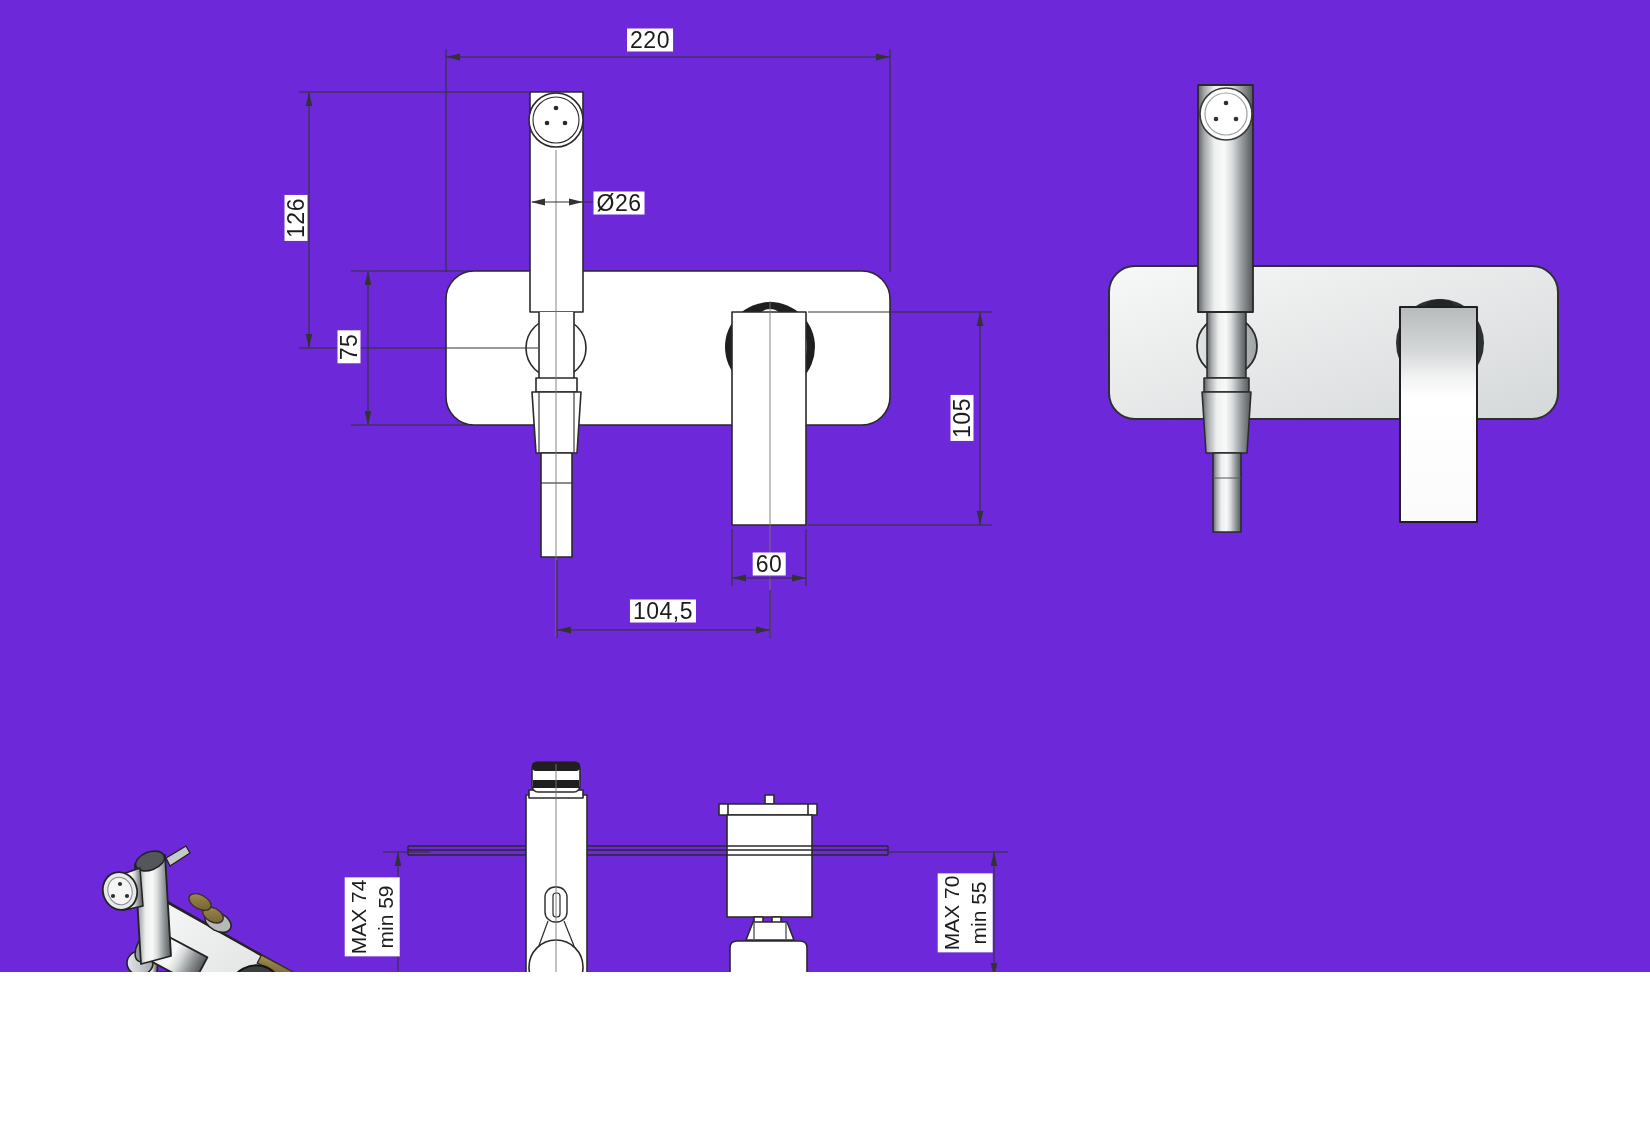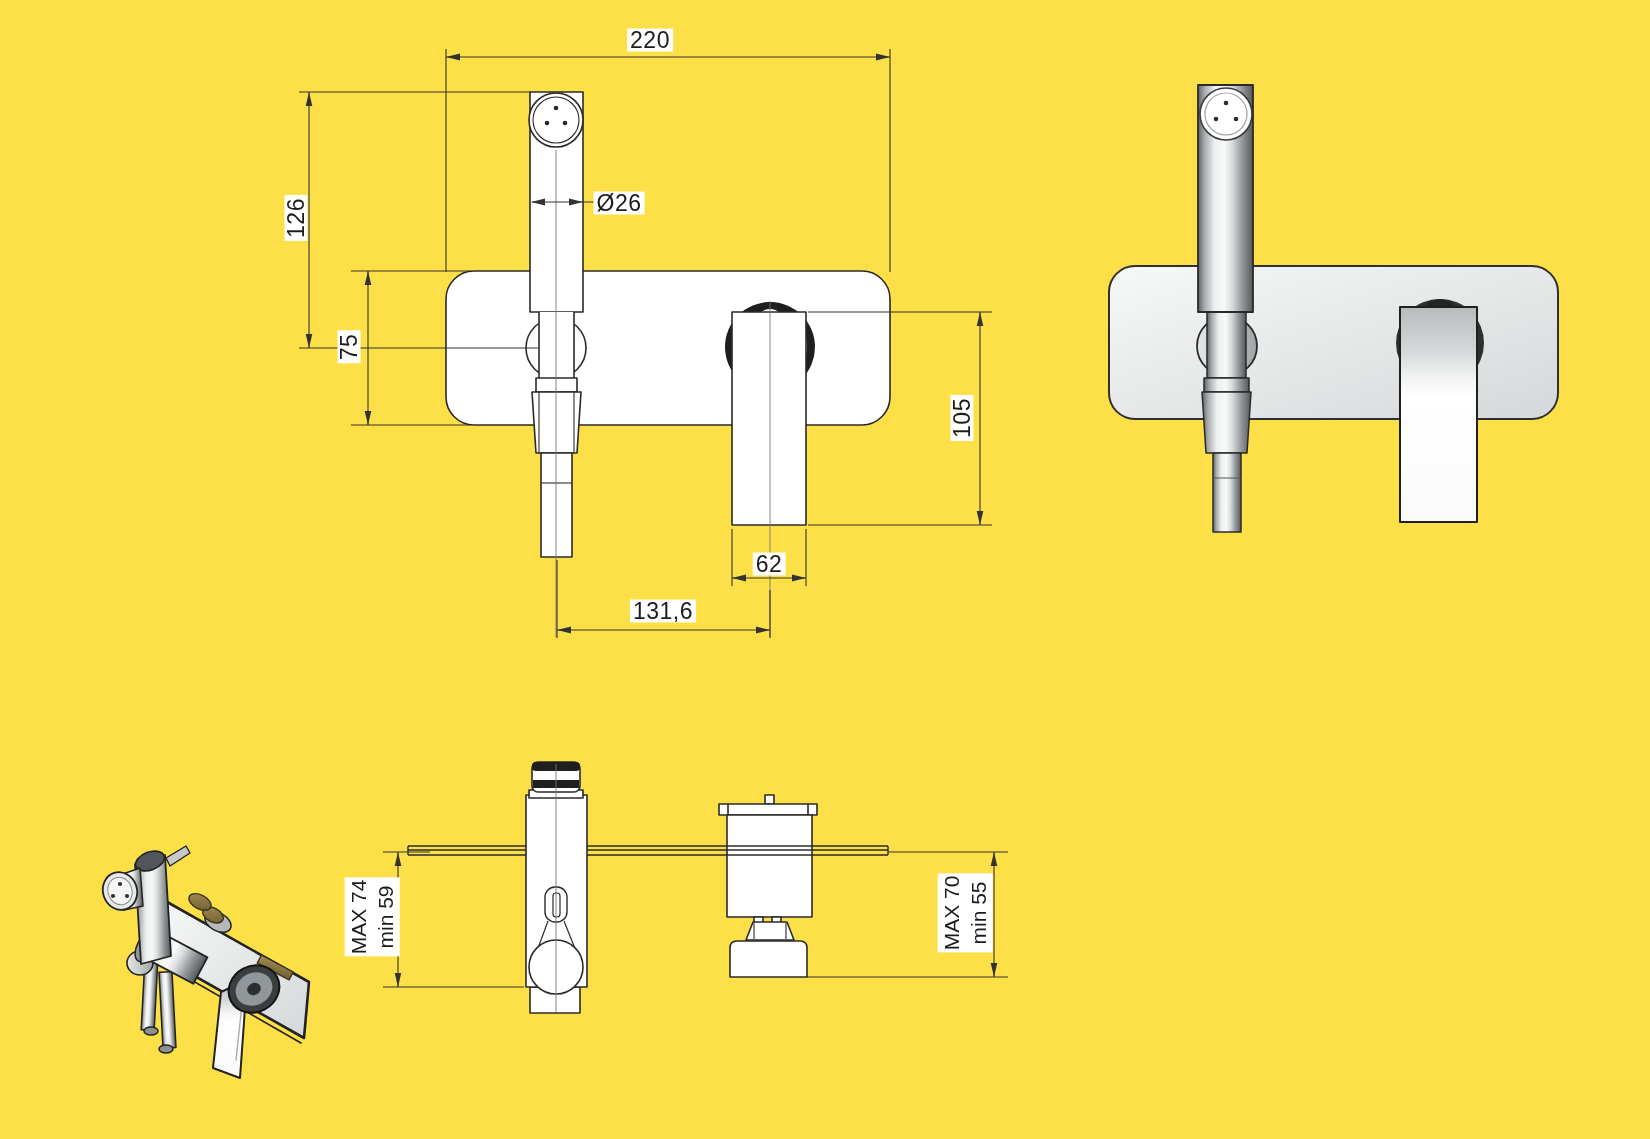--- a/index.html
+++ b/index.html
@@ -3,7 +3,7 @@
 <meta charset="utf-8">
 <style>
   html,body{margin:0;padding:0;background:#ffffff;}
-  #canvas{position:relative;width:1650px;height:1139px;background:#fde047;overflow:hidden;
+  #canvas{position:relative;width:1650px;height:972px;background:#6d28d9;overflow:hidden;
           font-family:"Liberation Sans", sans-serif;}
   #artwork{position:absolute;left:0;top:0;width:1650px;height:1139px;}
   .dim{position:absolute;font-size:23px;color:#1c1c1c;white-space:nowrap;

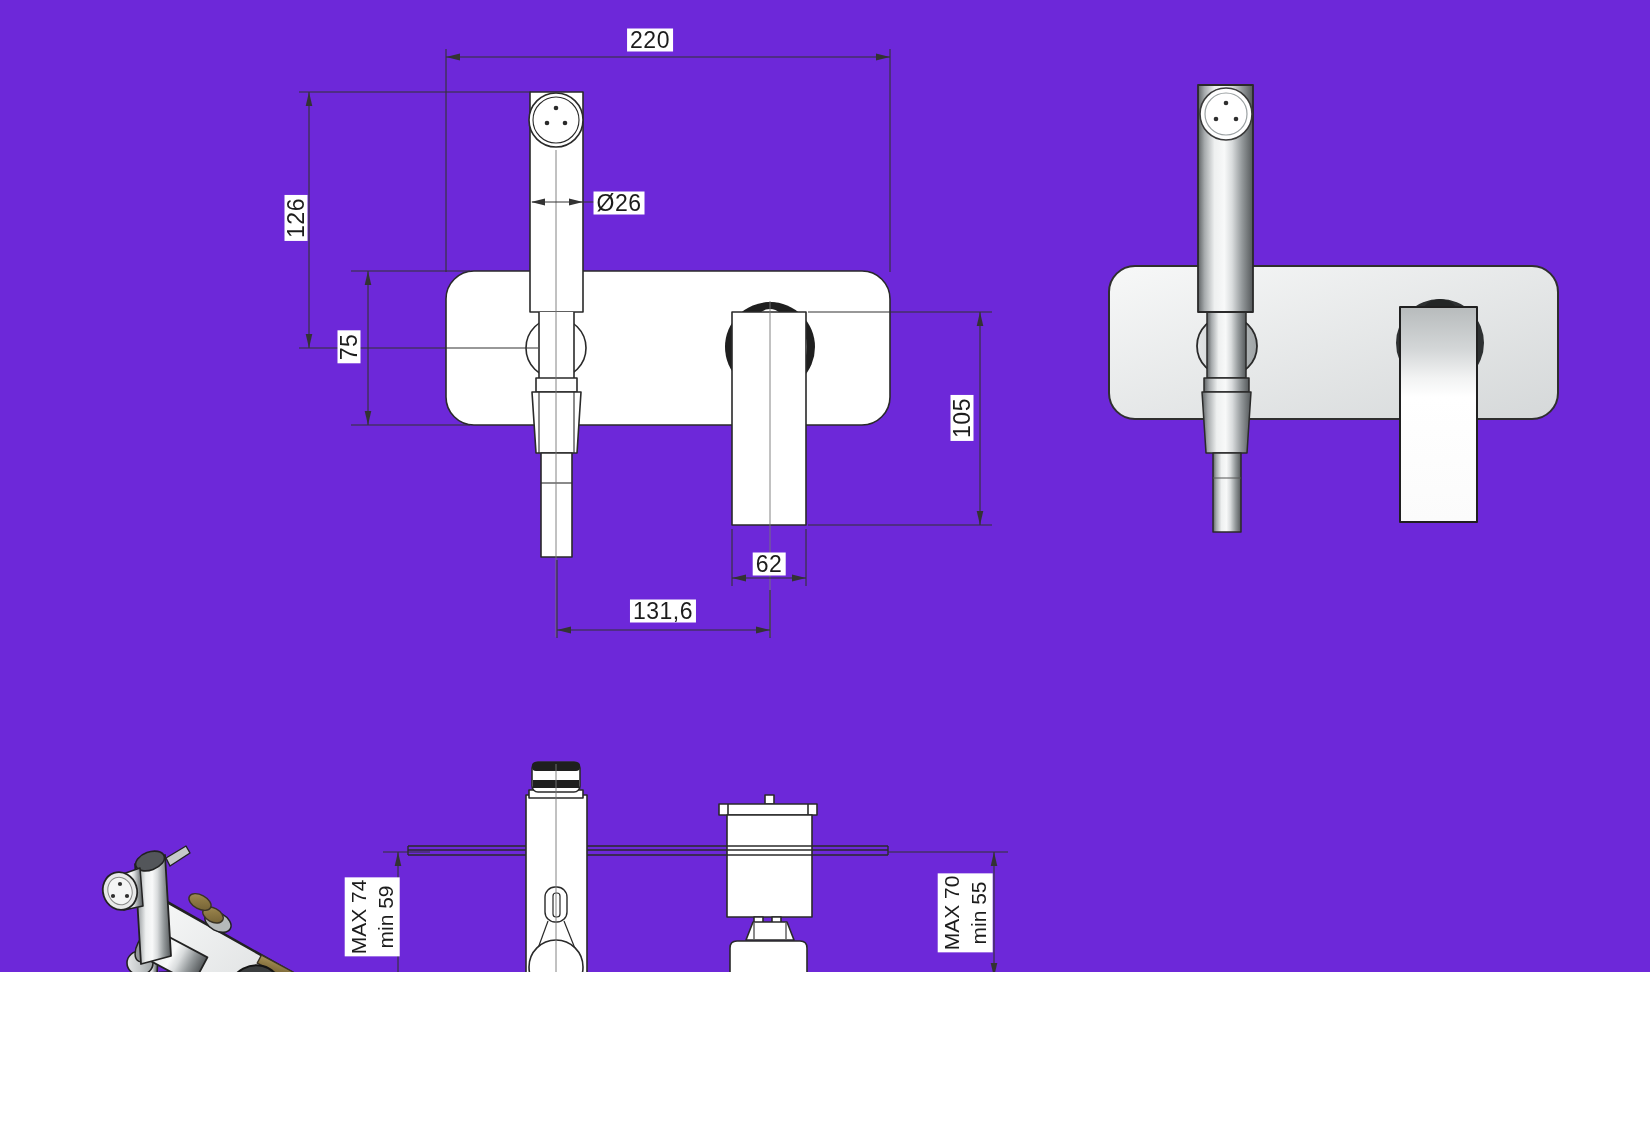--- a/index.html
+++ b/index.html
@@ -286,7 +286,7 @@
 <span class="dim rot" style="left:349px;top:347px;">75</span>
 <span class="dim" style="left:619px;top:203px;">Ø26</span>
 <span class="dim rot" style="left:962px;top:418px;">105</span>
-<span class="dim" style="left:769px;top:564px;">62</span>
+<span class="dim" style="left:769px;top:564px;">60</span>
 <span class="dim" style="left:663px;top:611px;">131,6</span>
 
 <div class="dim2" style="left:372px;top:917px;">

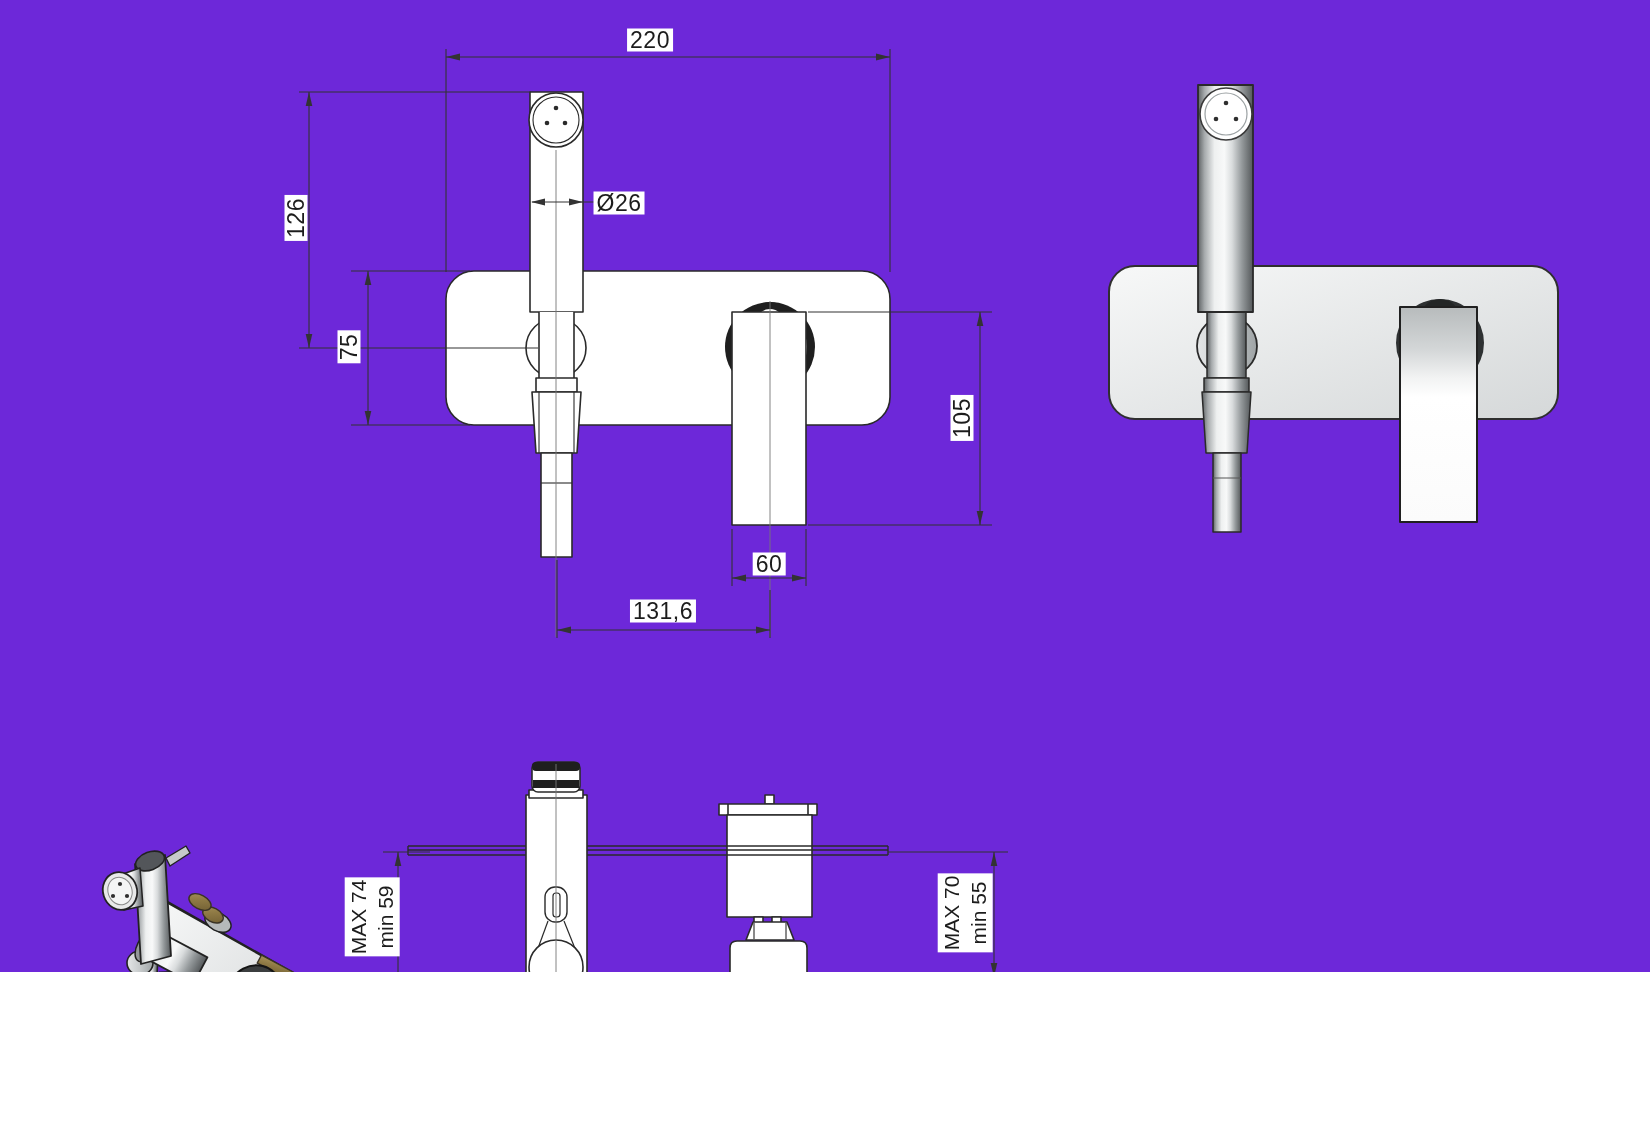--- a/index.html
+++ b/index.html
@@ -287,7 +287,7 @@
 <span class="dim" style="left:619px;top:203px;">Ø26</span>
 <span class="dim rot" style="left:962px;top:418px;">105</span>
 <span class="dim" style="left:769px;top:564px;">60</span>
-<span class="dim" style="left:663px;top:611px;">131,6</span>
+<span class="dim" style="left:663px;top:611px;">104,5</span>
 
 <div class="dim2" style="left:372px;top:917px;">
   <span>MAX 74</span>

